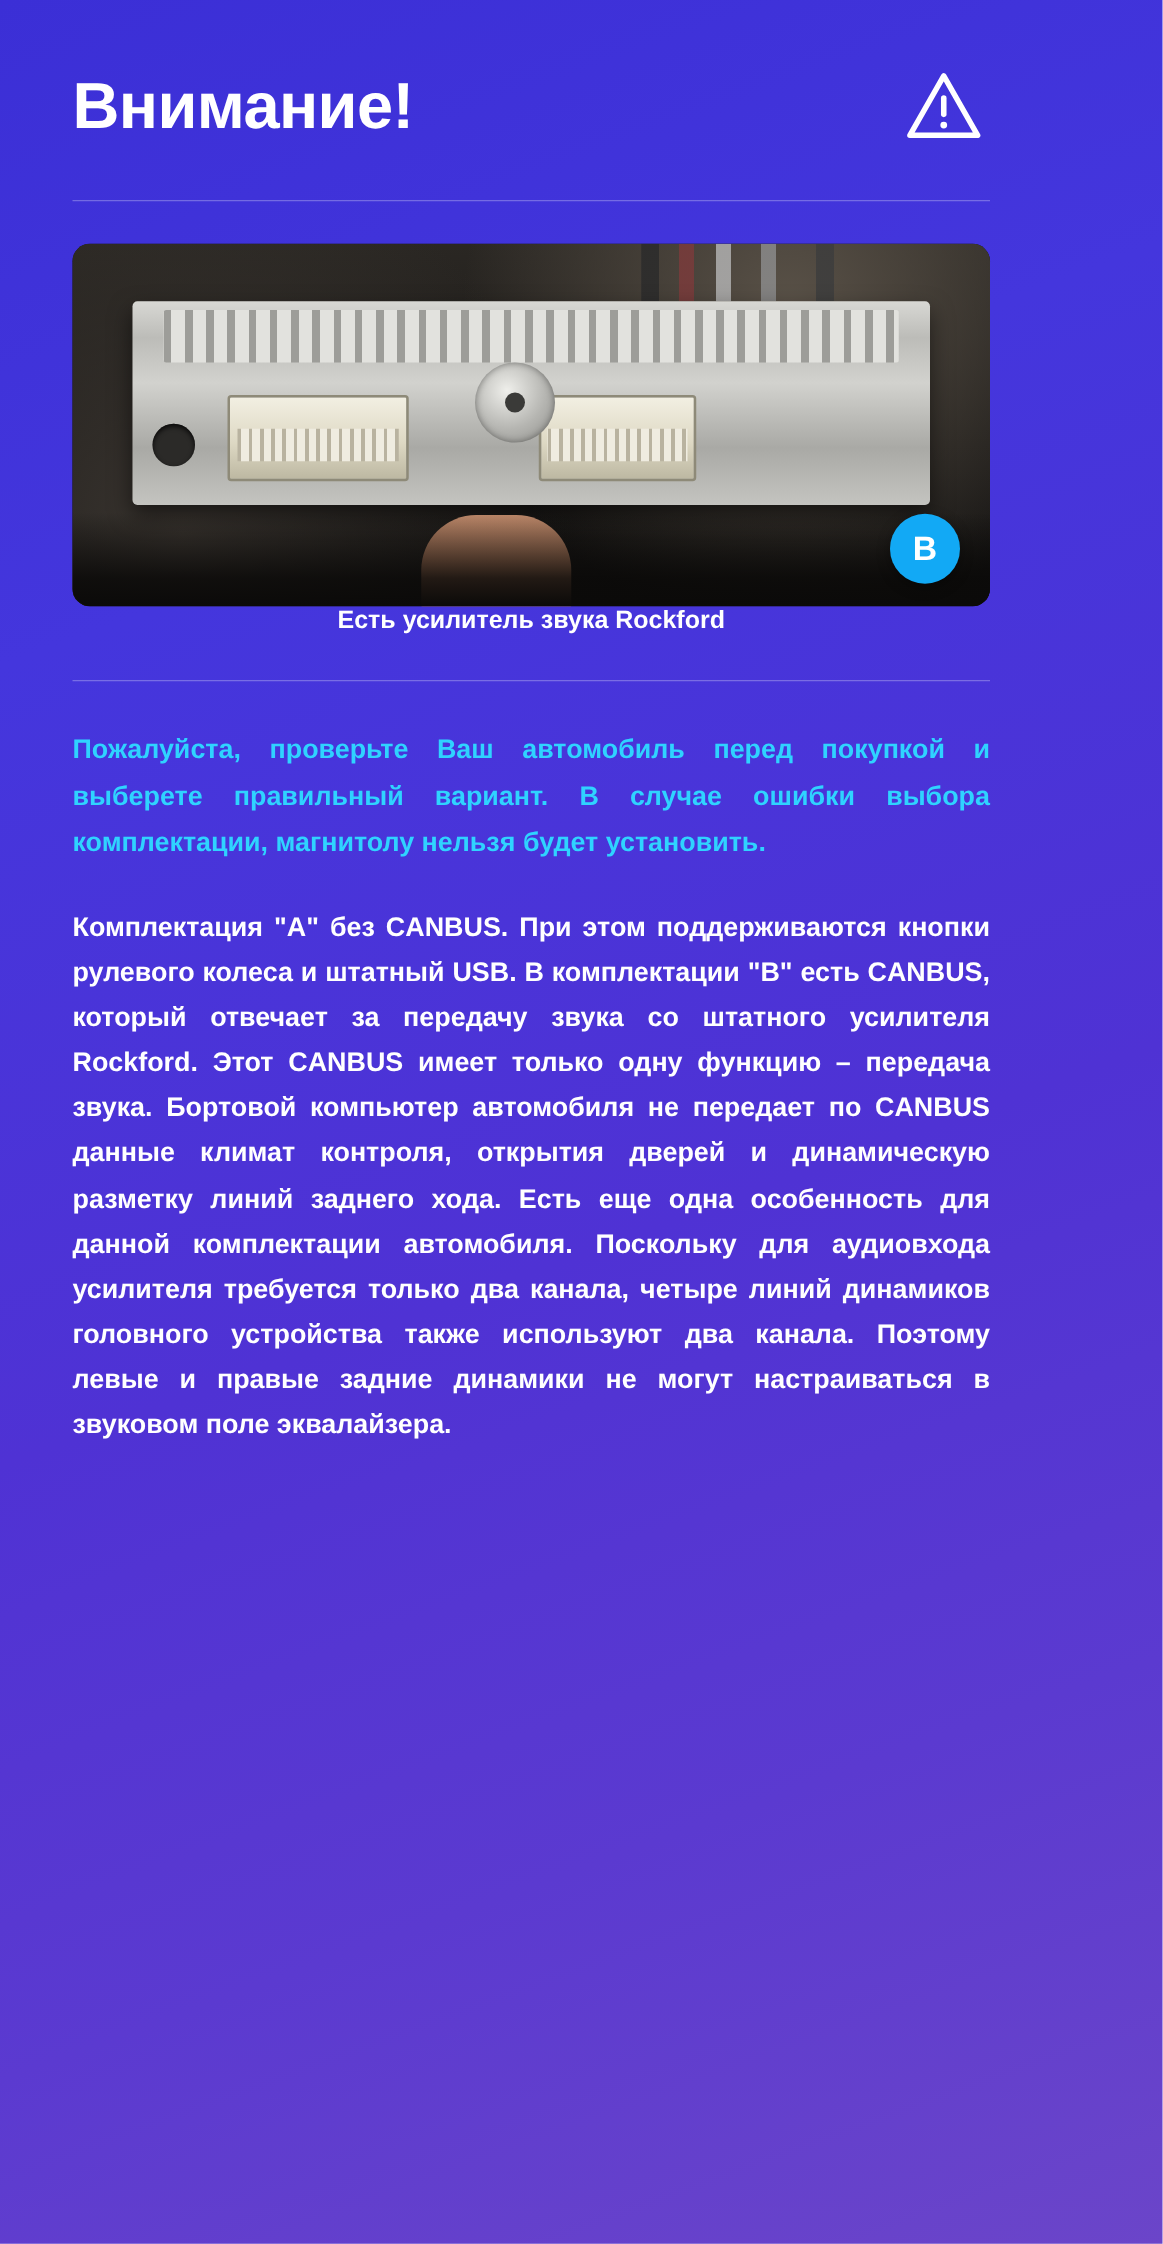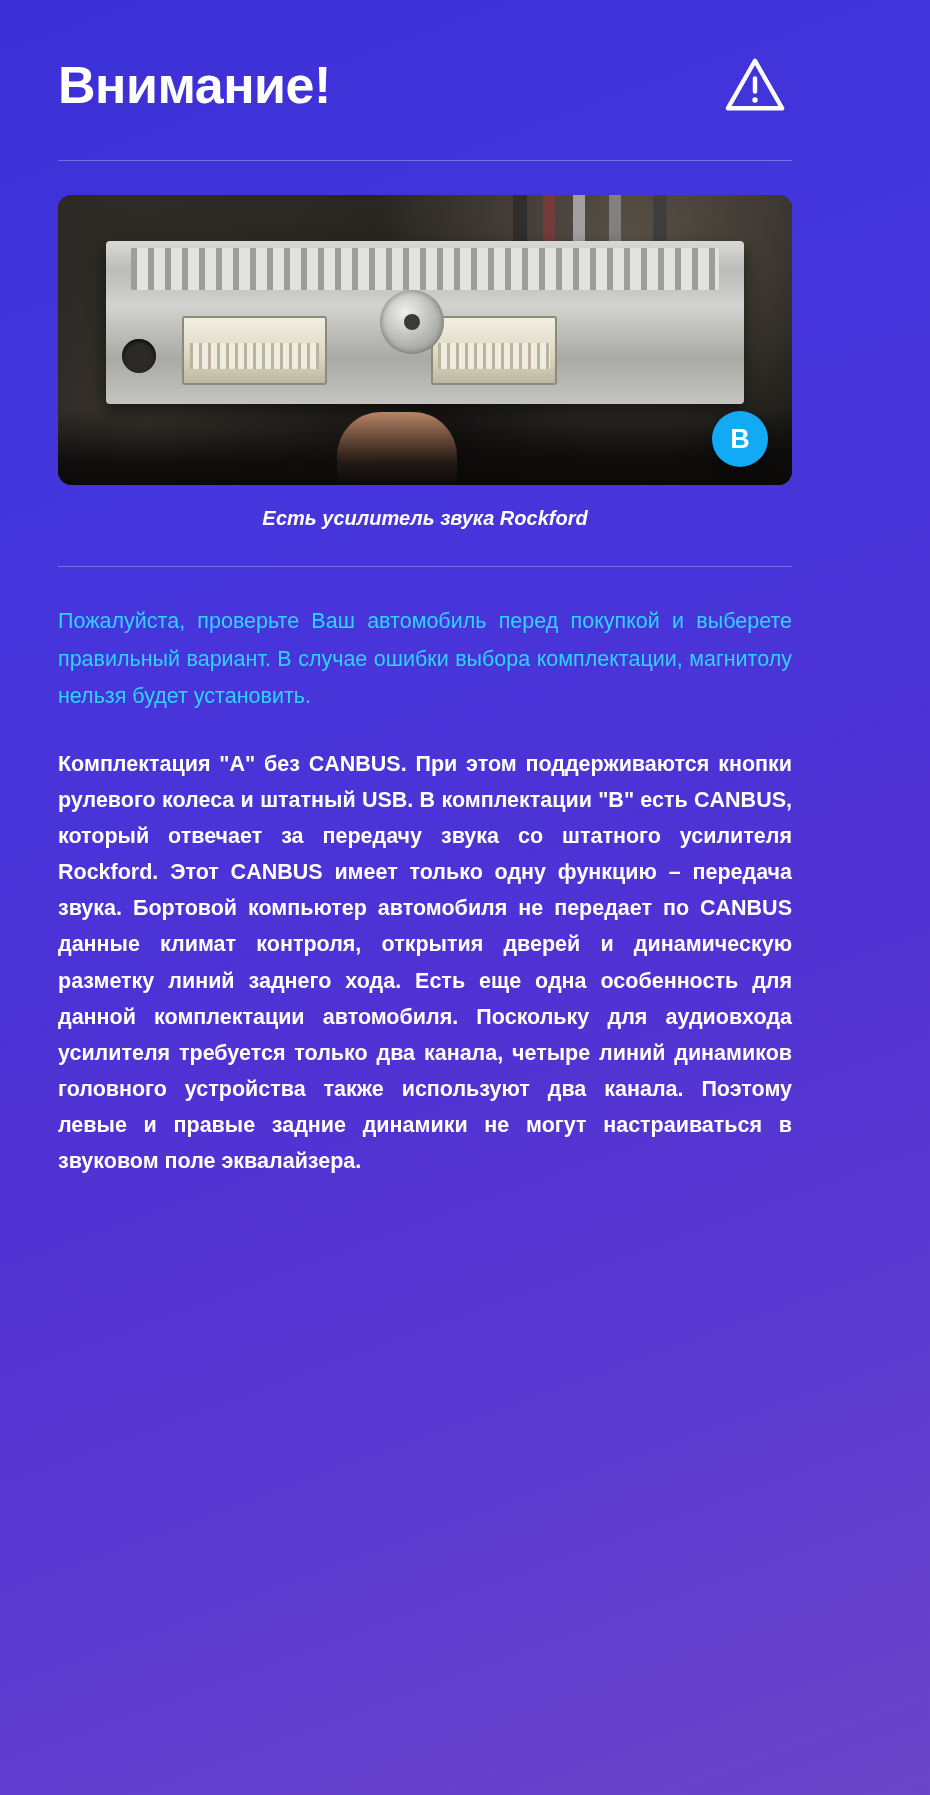--- a/index.html
+++ b/index.html
@@ -184,11 +184,9 @@
     box-shadow: 0 3px 10px rgba(0,0,0,.35);
   }
   .caption {
-    margin-top: 22px;
     text-align: center;
     font-size: 20px;
     font-weight: bold;
-    font-style: italic;
   }
   .divider2 {
     height: 1px;

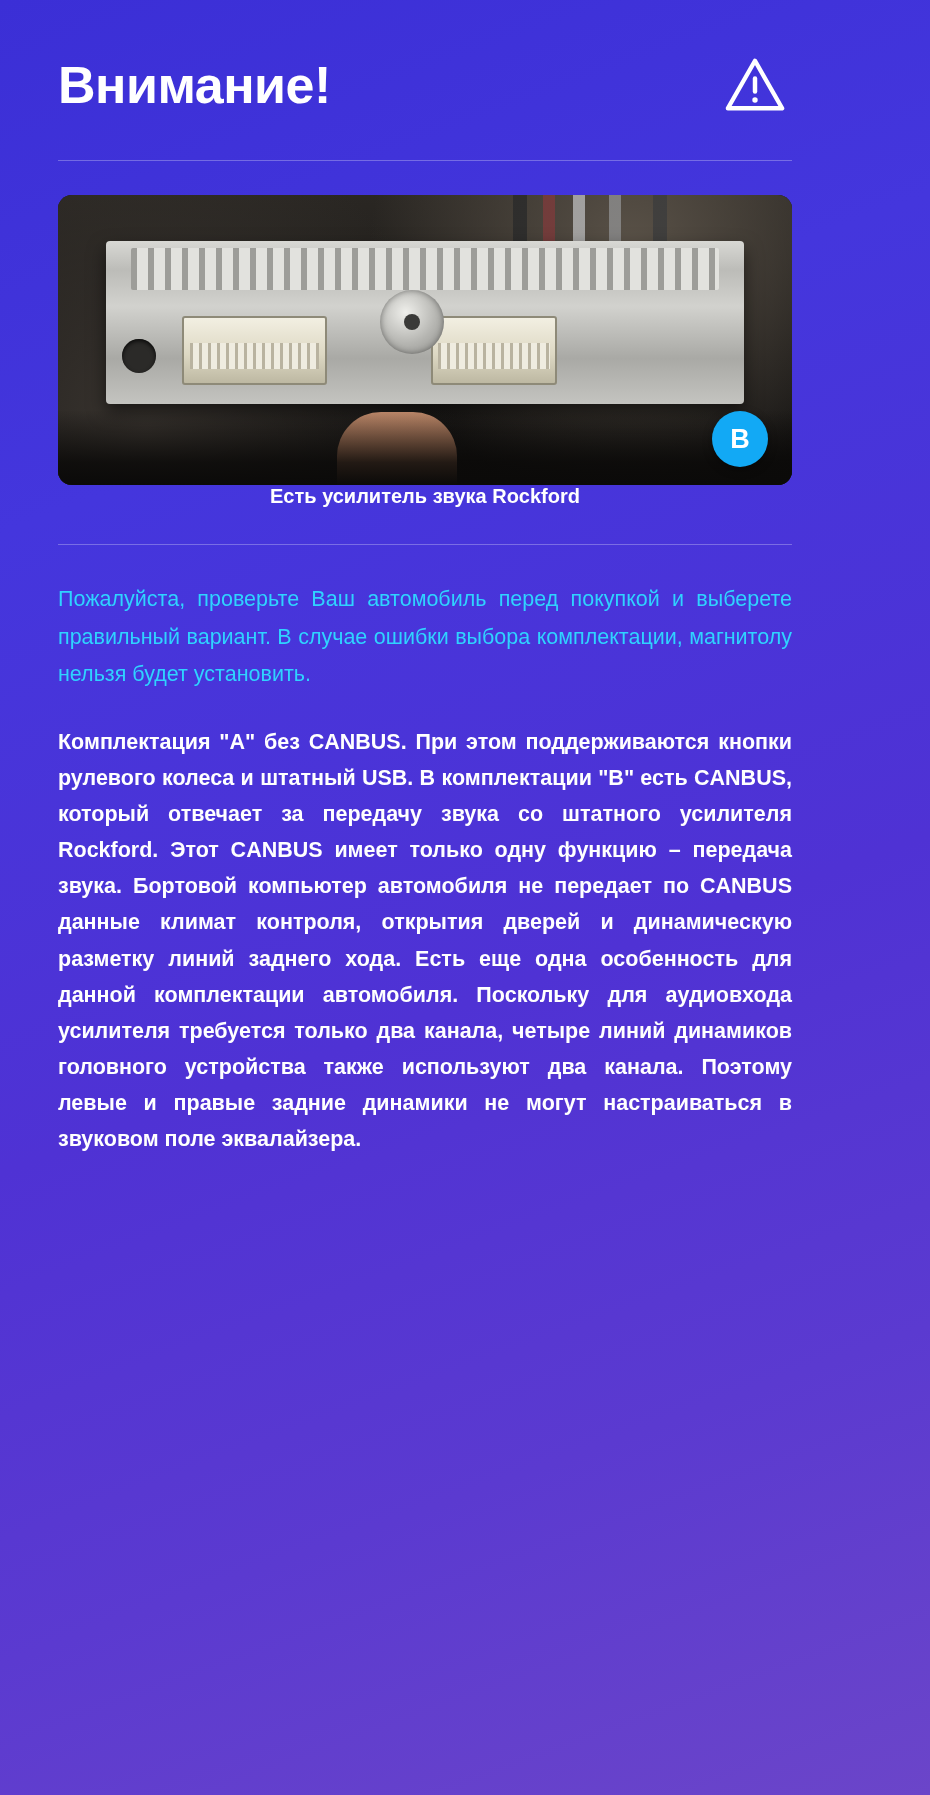--- a/index.html
+++ b/index.html
@@ -197,7 +197,7 @@
     margin-top: 36px;
     font-size: 21.5px;
     line-height: 1.75;
-    font-weight: normal;
+    font-weight: bold;
     color: #2fd3ff;
     text-align: justify;
   }

